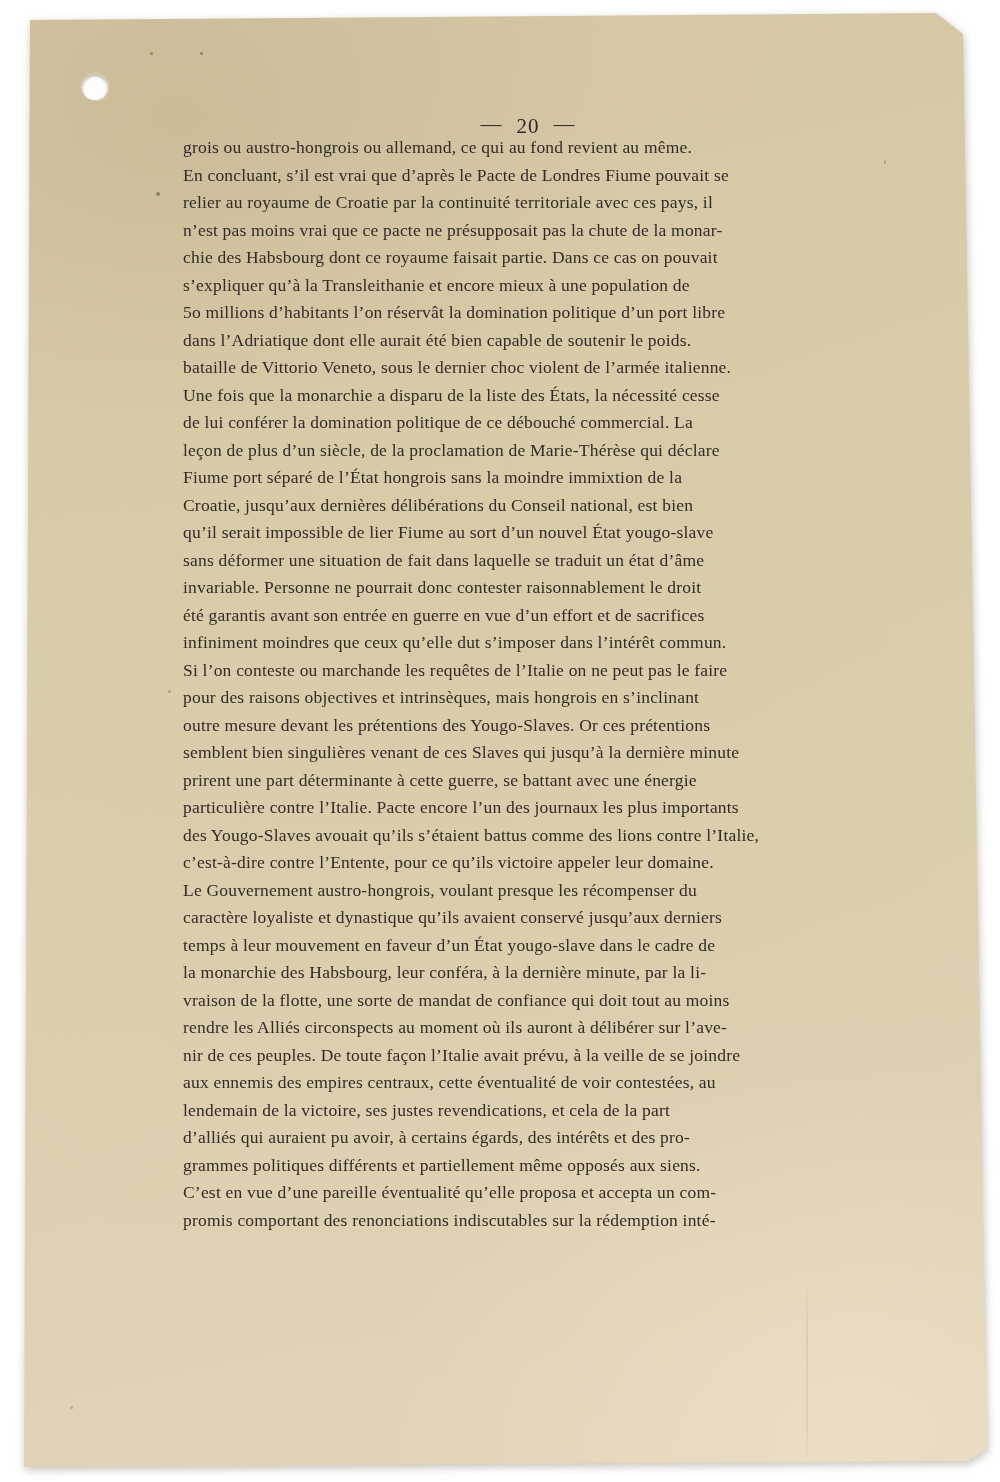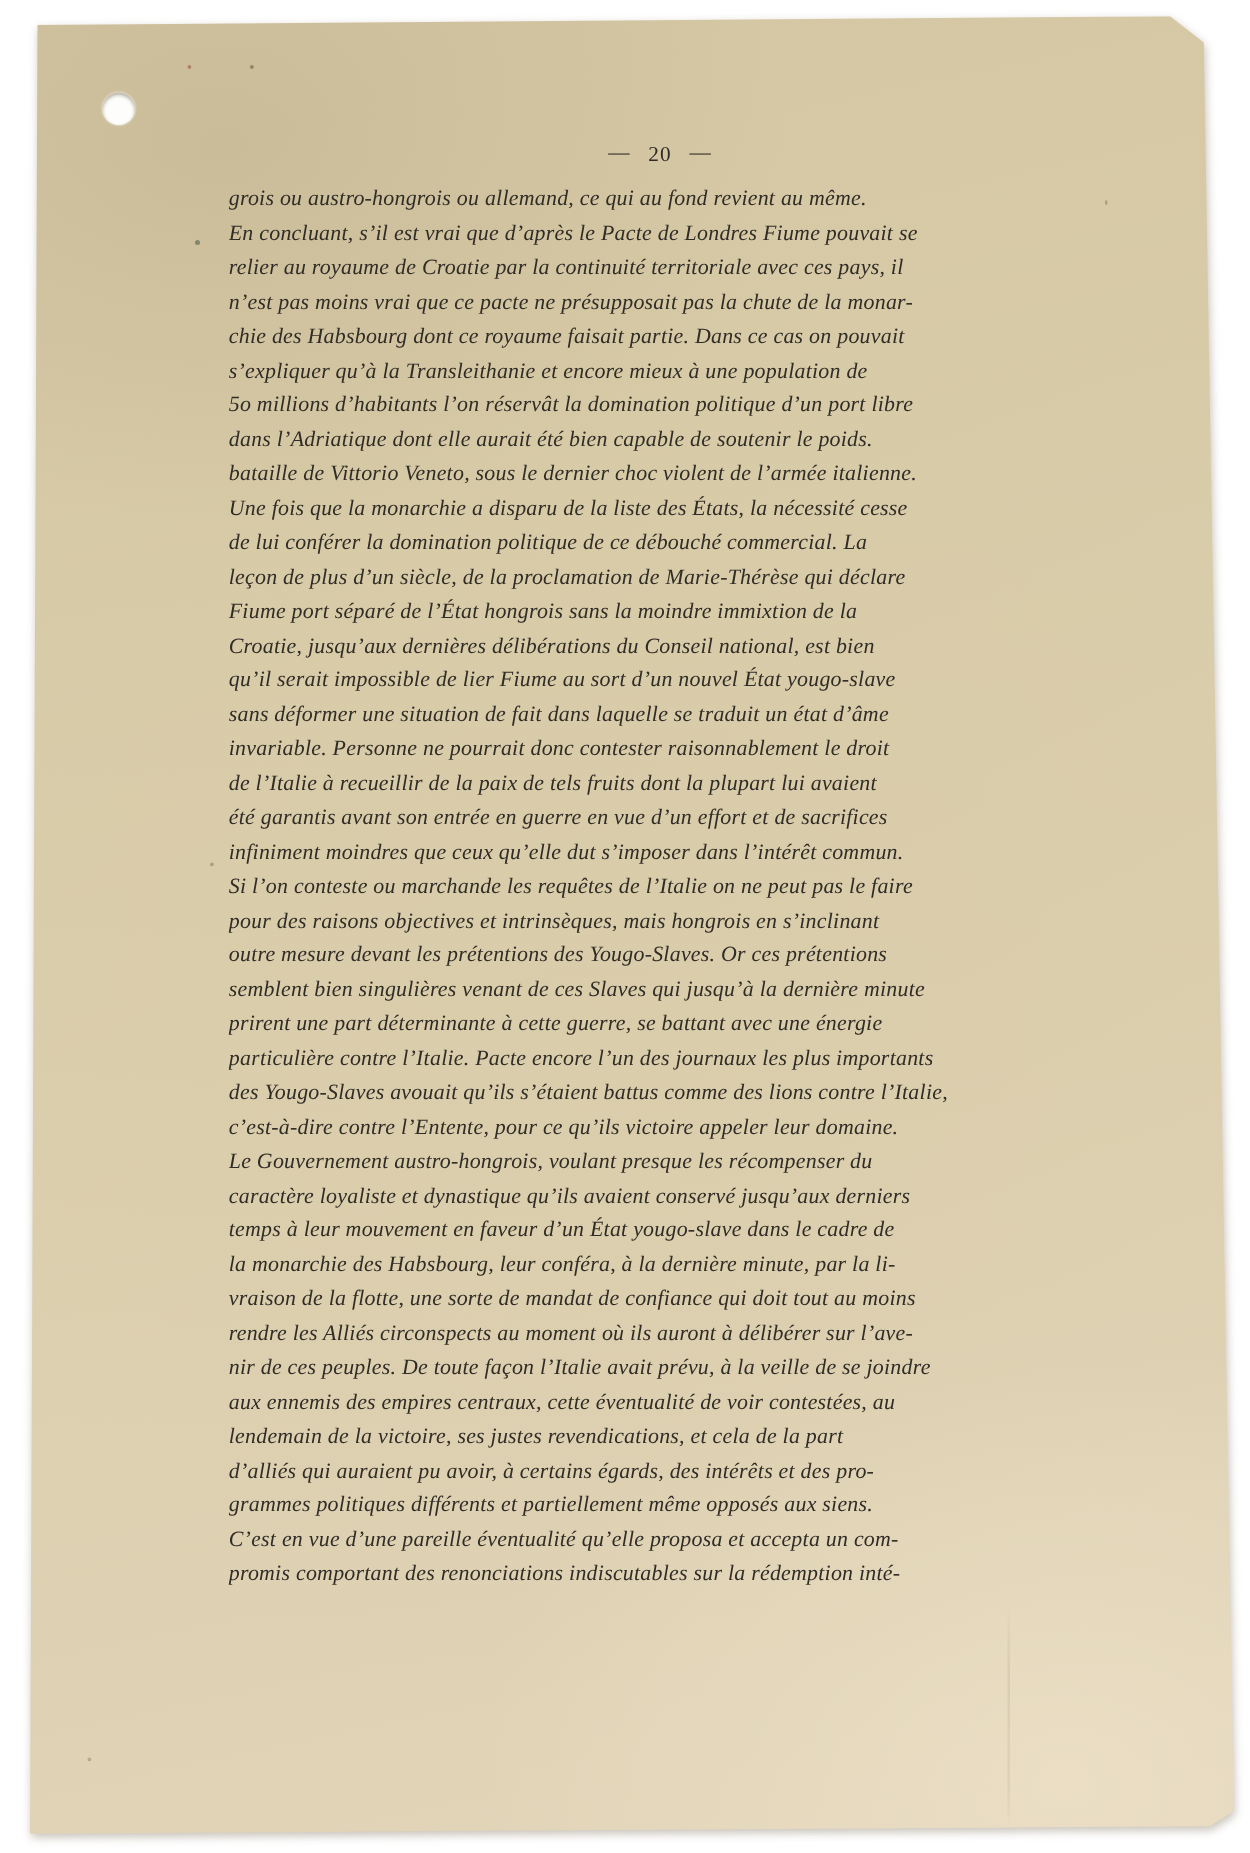--- a/index.html
+++ b/index.html
@@ -56,7 +56,7 @@
     top: 114px;
     width: 690px;
     text-align: center;
-    font-size: 17px;
+    font-size: 21px;
     color: #2e2a24;
     letter-spacing: 1px;
   }

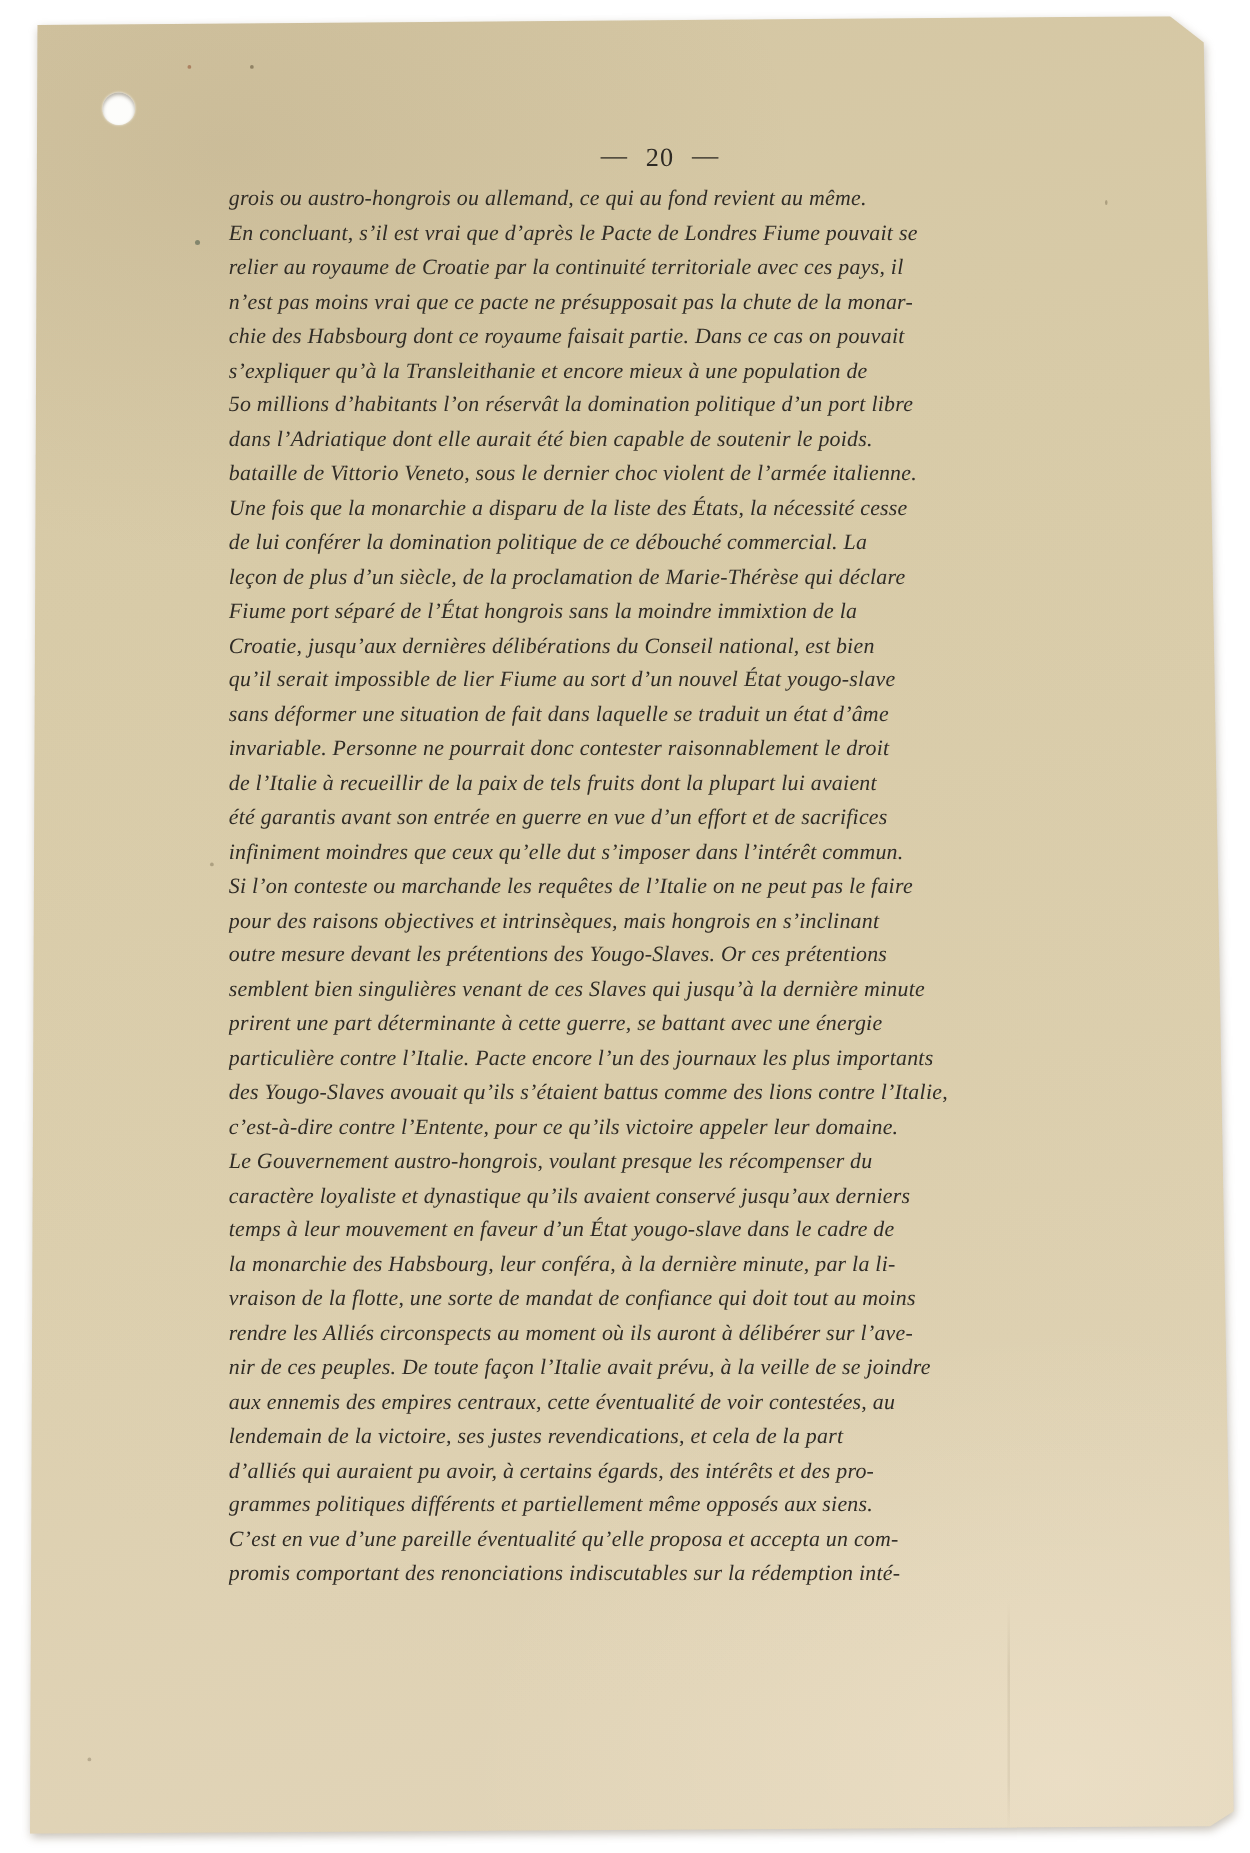--- a/index.html
+++ b/index.html
@@ -68,10 +68,9 @@
   .text-block {
     position: absolute;
     left: 183px;
-    top: 145px;
+    top: 134px;
     width: 690px;
     color: #302c26;
-    font-style: italic;
   }
   .line {
     height: 27.5px;

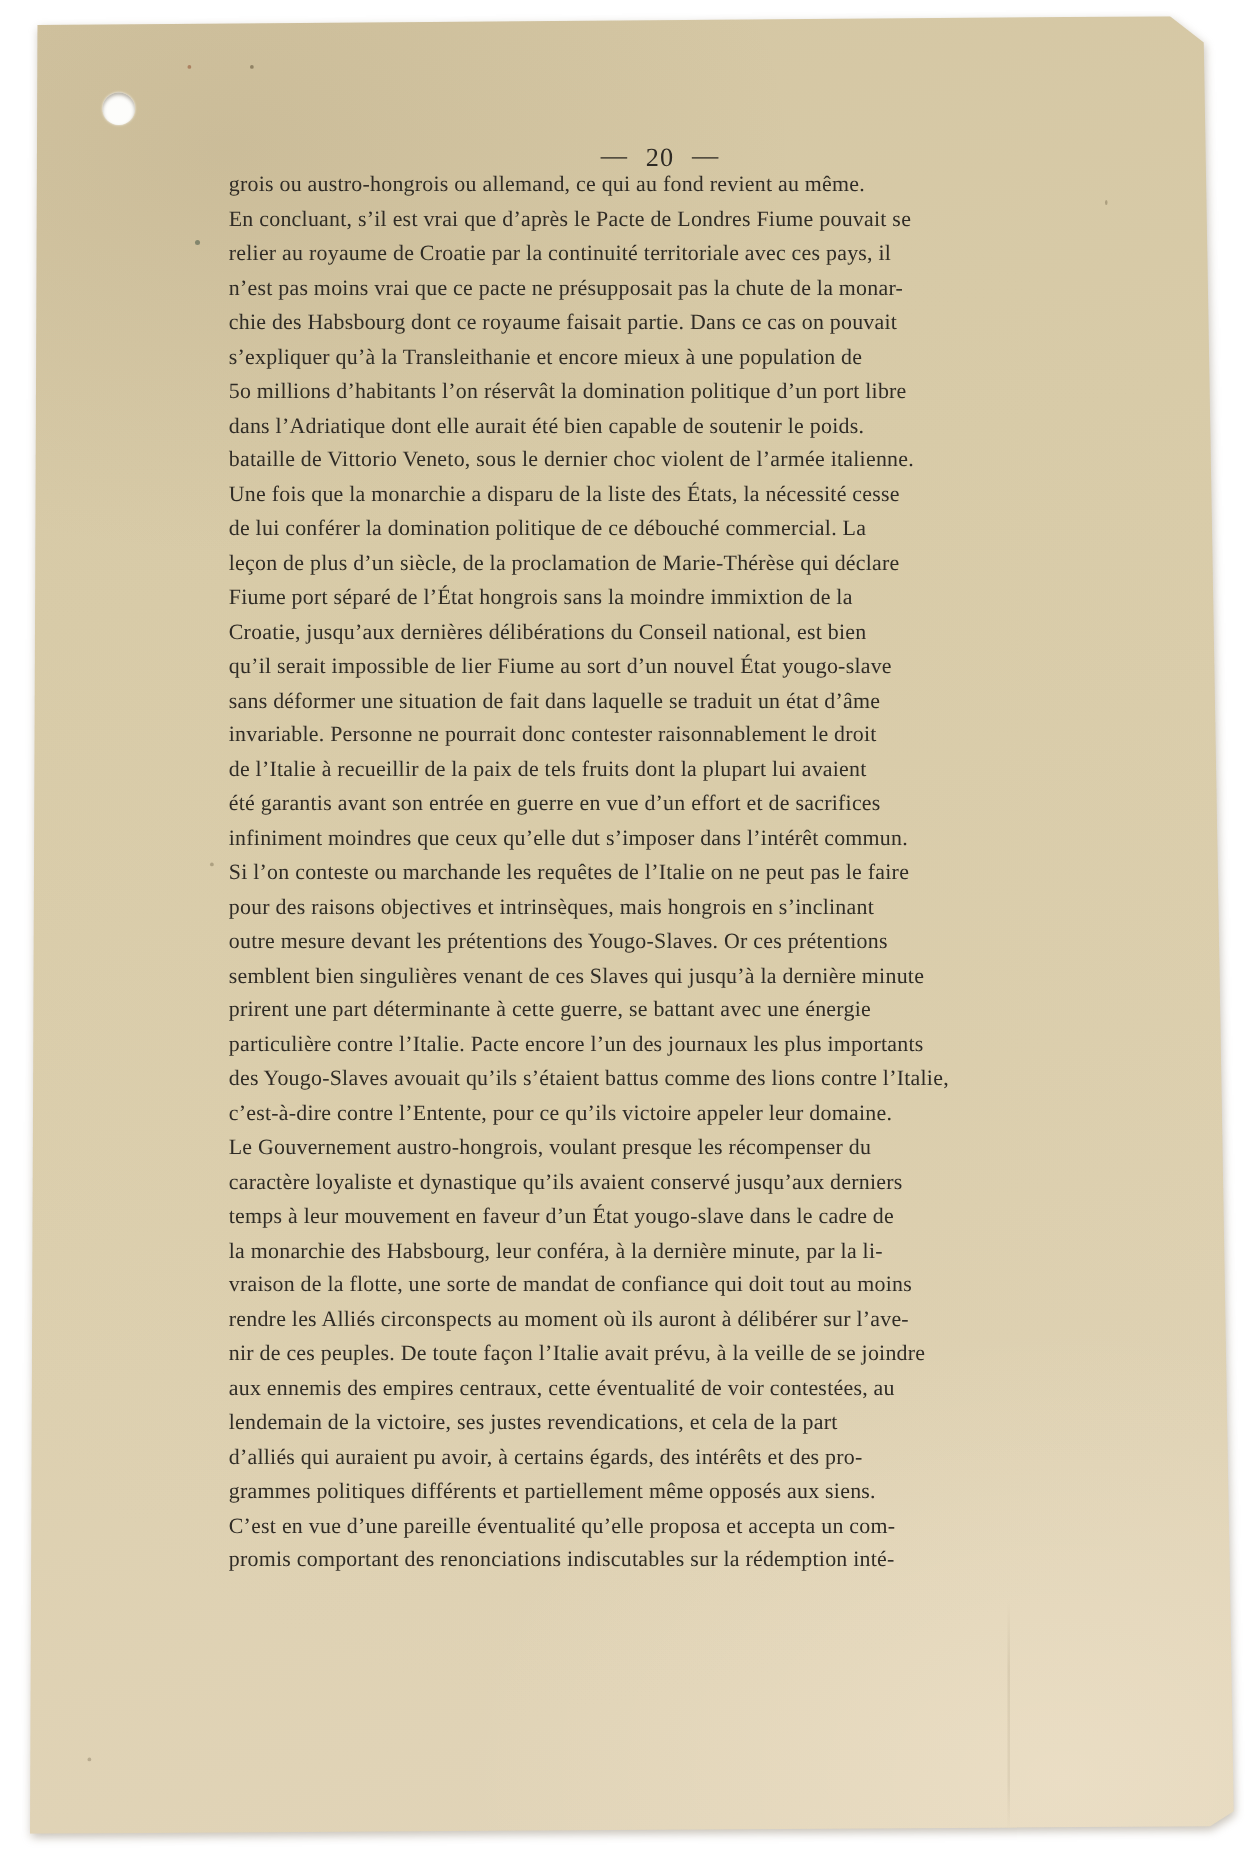--- a/index.html
+++ b/index.html
@@ -127,7 +127,6 @@
           <div class="line">qu’il serait impossible de lier Fiume au sort d’un nouvel État yougo-slave</div>
           <div class="line">sans déformer une situation de fait dans laquelle se traduit un état d’âme</div>
           <div class="line">invariable. Personne ne pourrait donc contester raisonnablement le droit</div>
-          <div class="line">de l’Italie à recueillir de la paix de tels fruits dont la plupart lui avaient</div>
           <div class="line">été garantis avant son entrée en guerre en vue d’un effort et de sacrifices</div>
           <div class="line">infiniment moindres que ceux qu’elle dut s’imposer dans l’intérêt commun.</div>
           <div class="line">Si l’on conteste ou marchande les requêtes de l’Italie on ne peut pas le faire</div>

